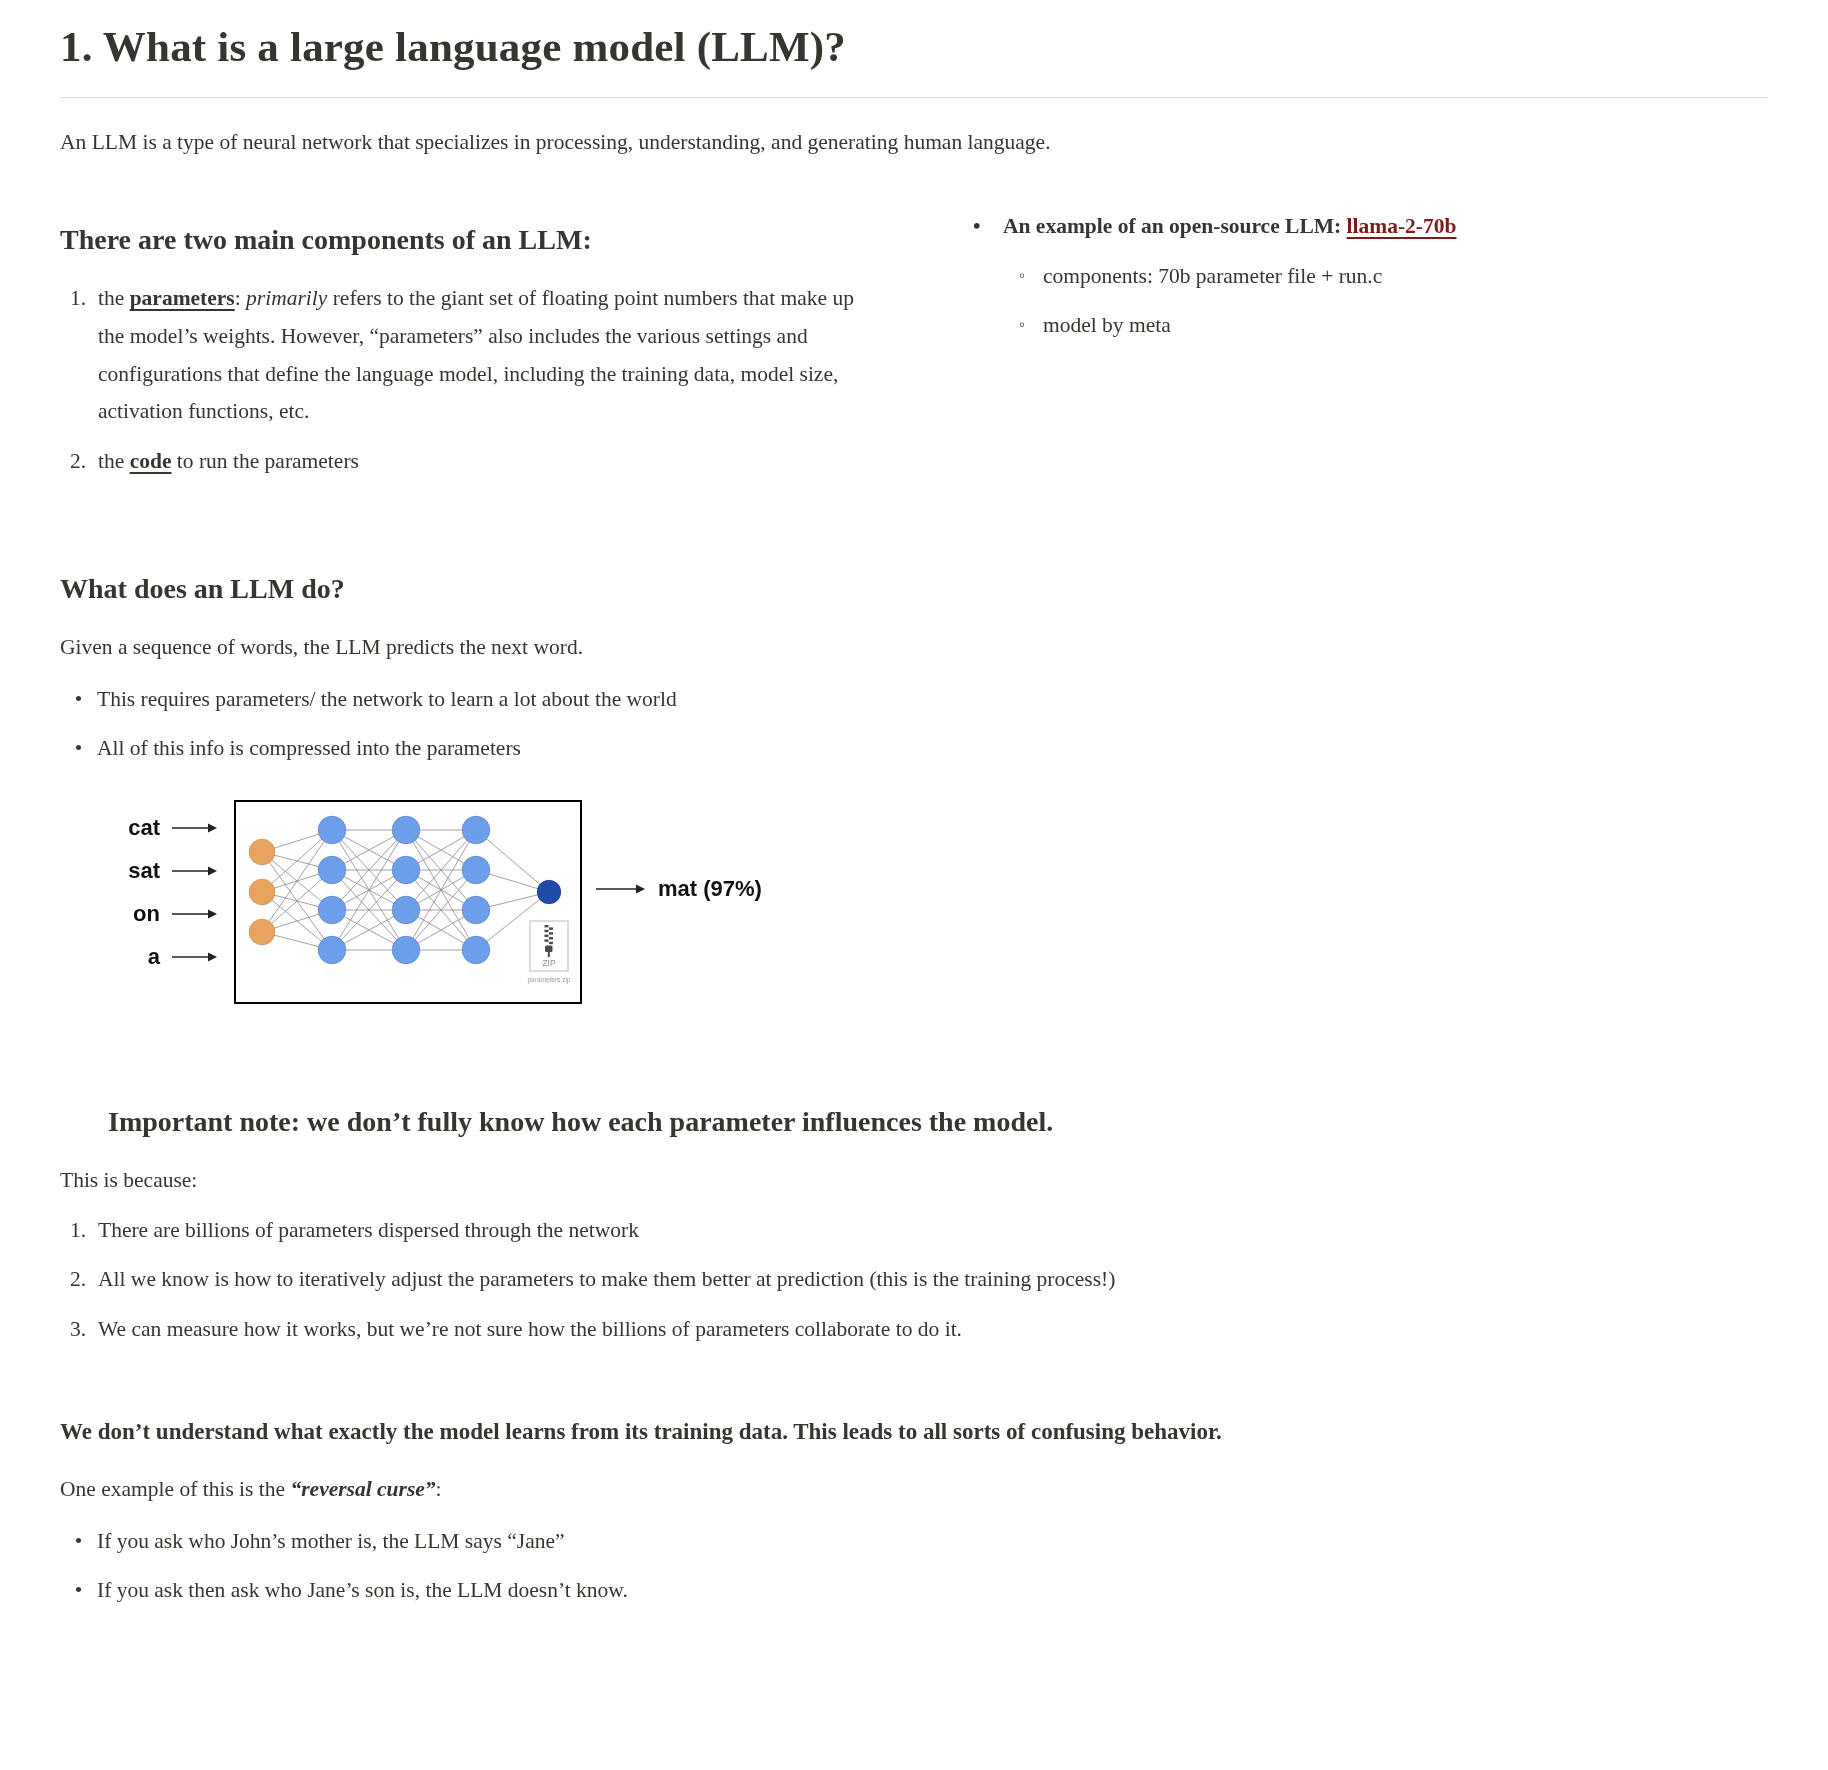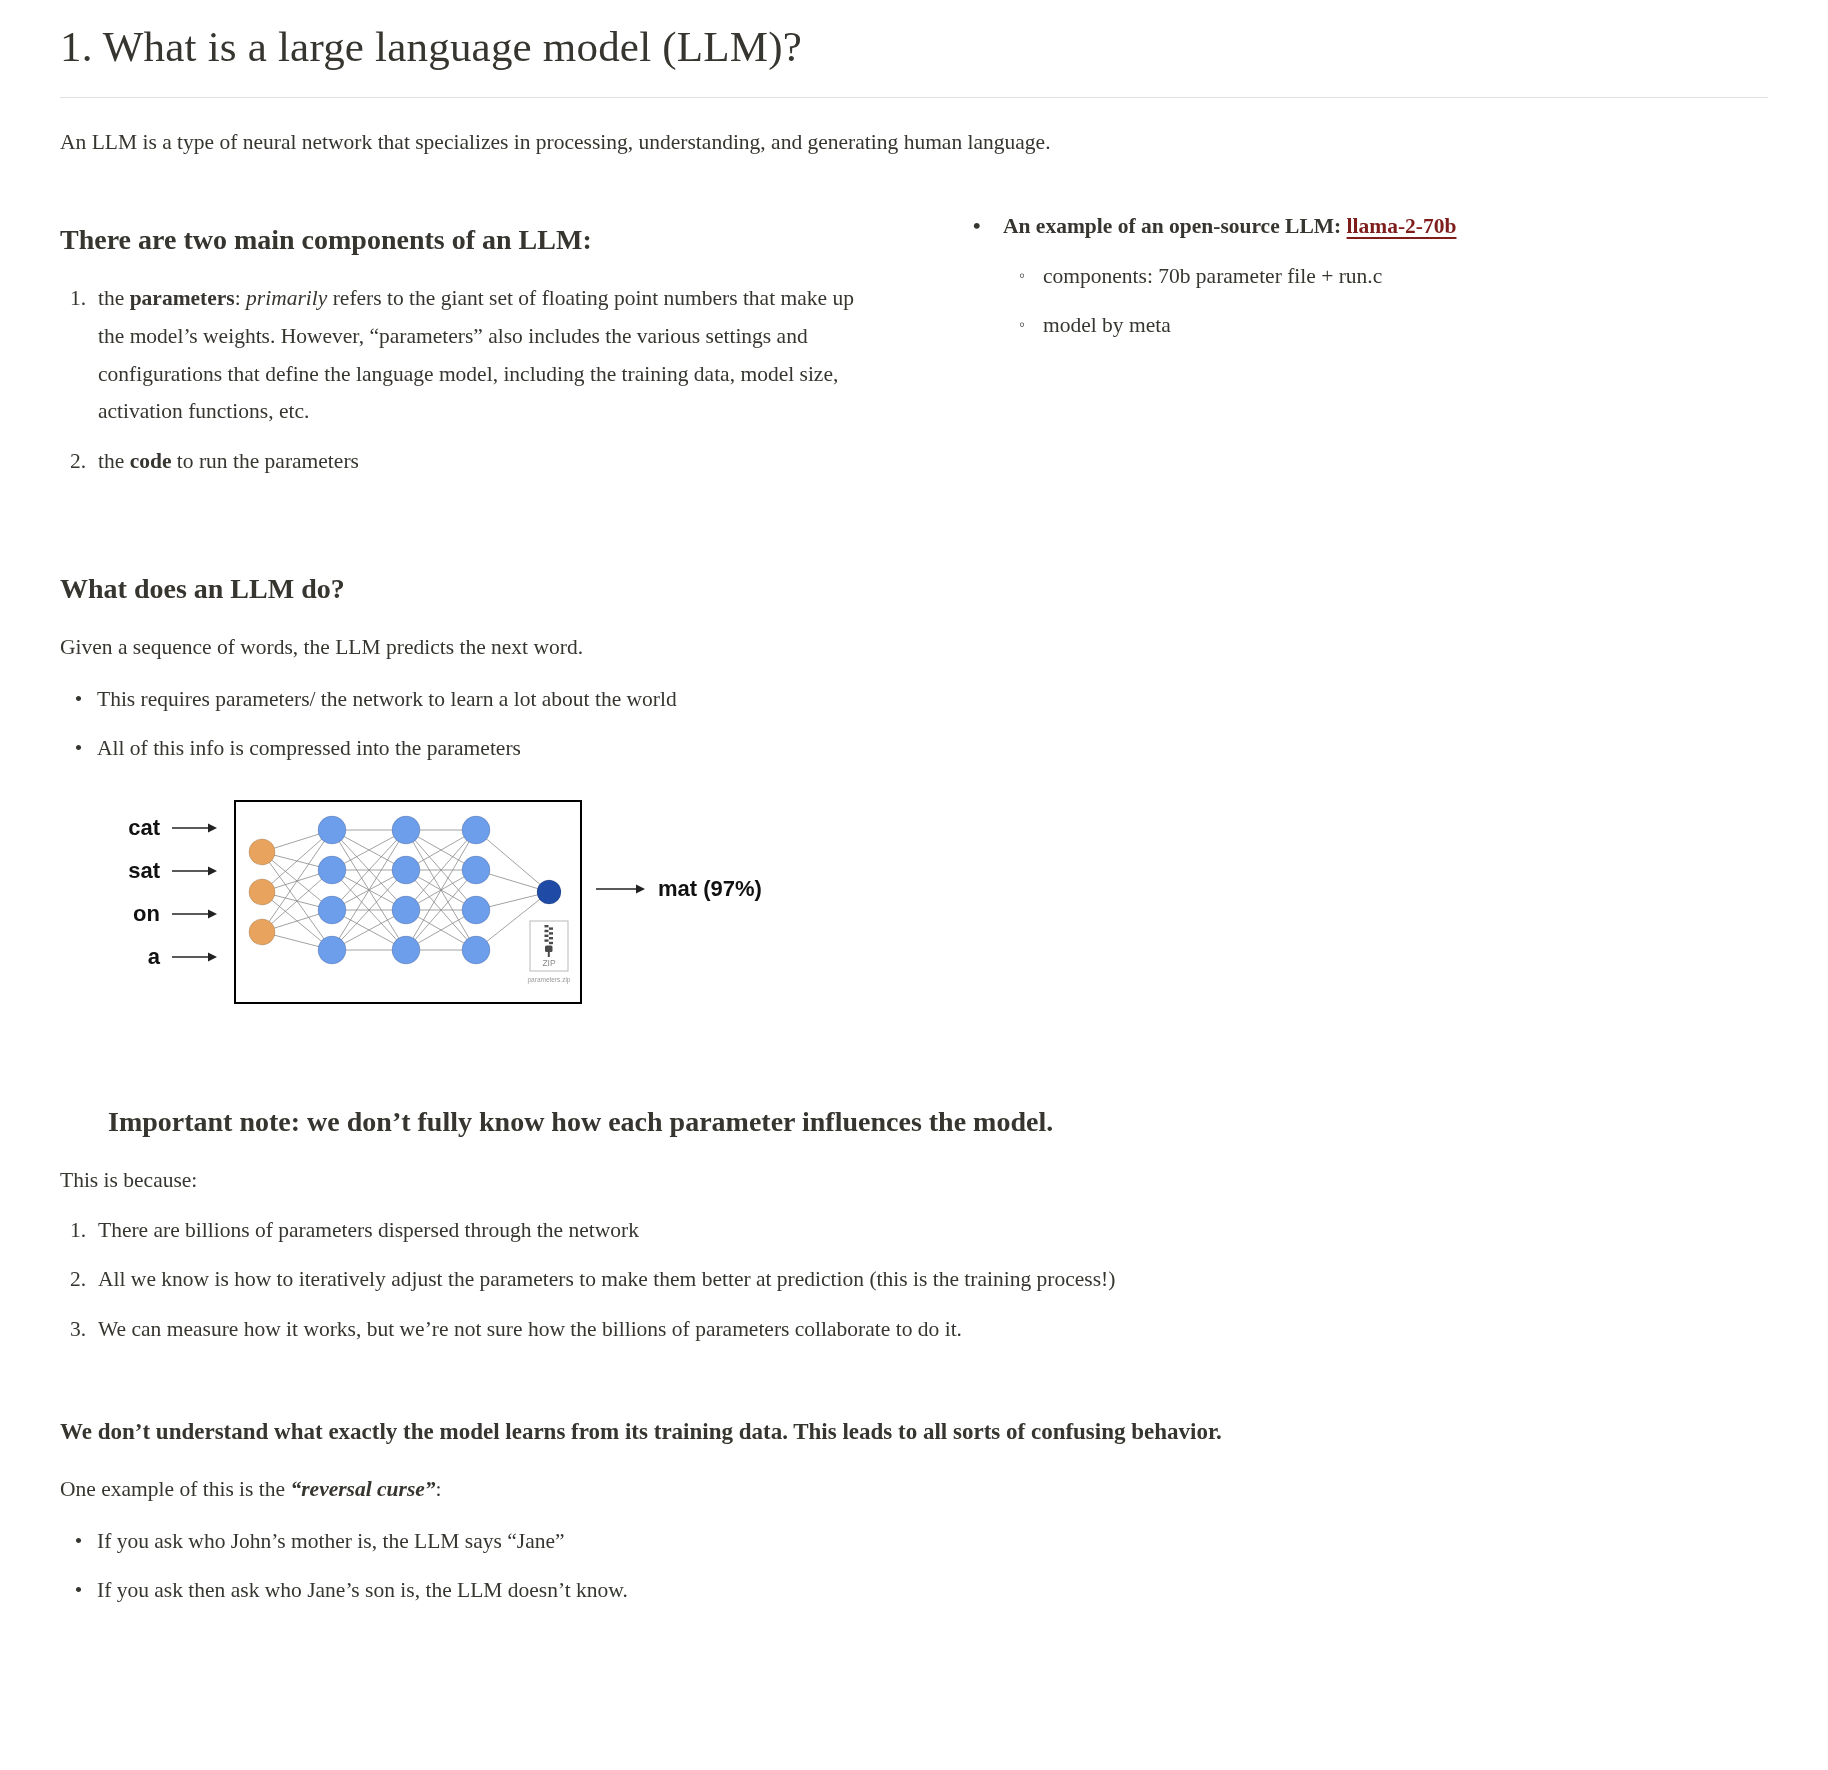--- a/index.html
+++ b/index.html
@@ -6,7 +6,7 @@
   body{width:1828px;height:1770px;overflow:hidden;font-family:"Liberation Serif",serif;color:#37352f;}
   .page{padding:22px 60px 0 60px;}
 
-  .h1{font-size:43px;font-weight:400;line-height:1.15;letter-spacing:.2px;}
+  .h1{font-size:43px;font-weight:700;line-height:1.15;letter-spacing:.2px;}
   .rule{border:none;border-top:1px solid #e1e0de;margin:26px 0 0 0;}
   .body-text{font-size:21.5px;line-height:1.75;}
   .intro{margin-top:26px;}

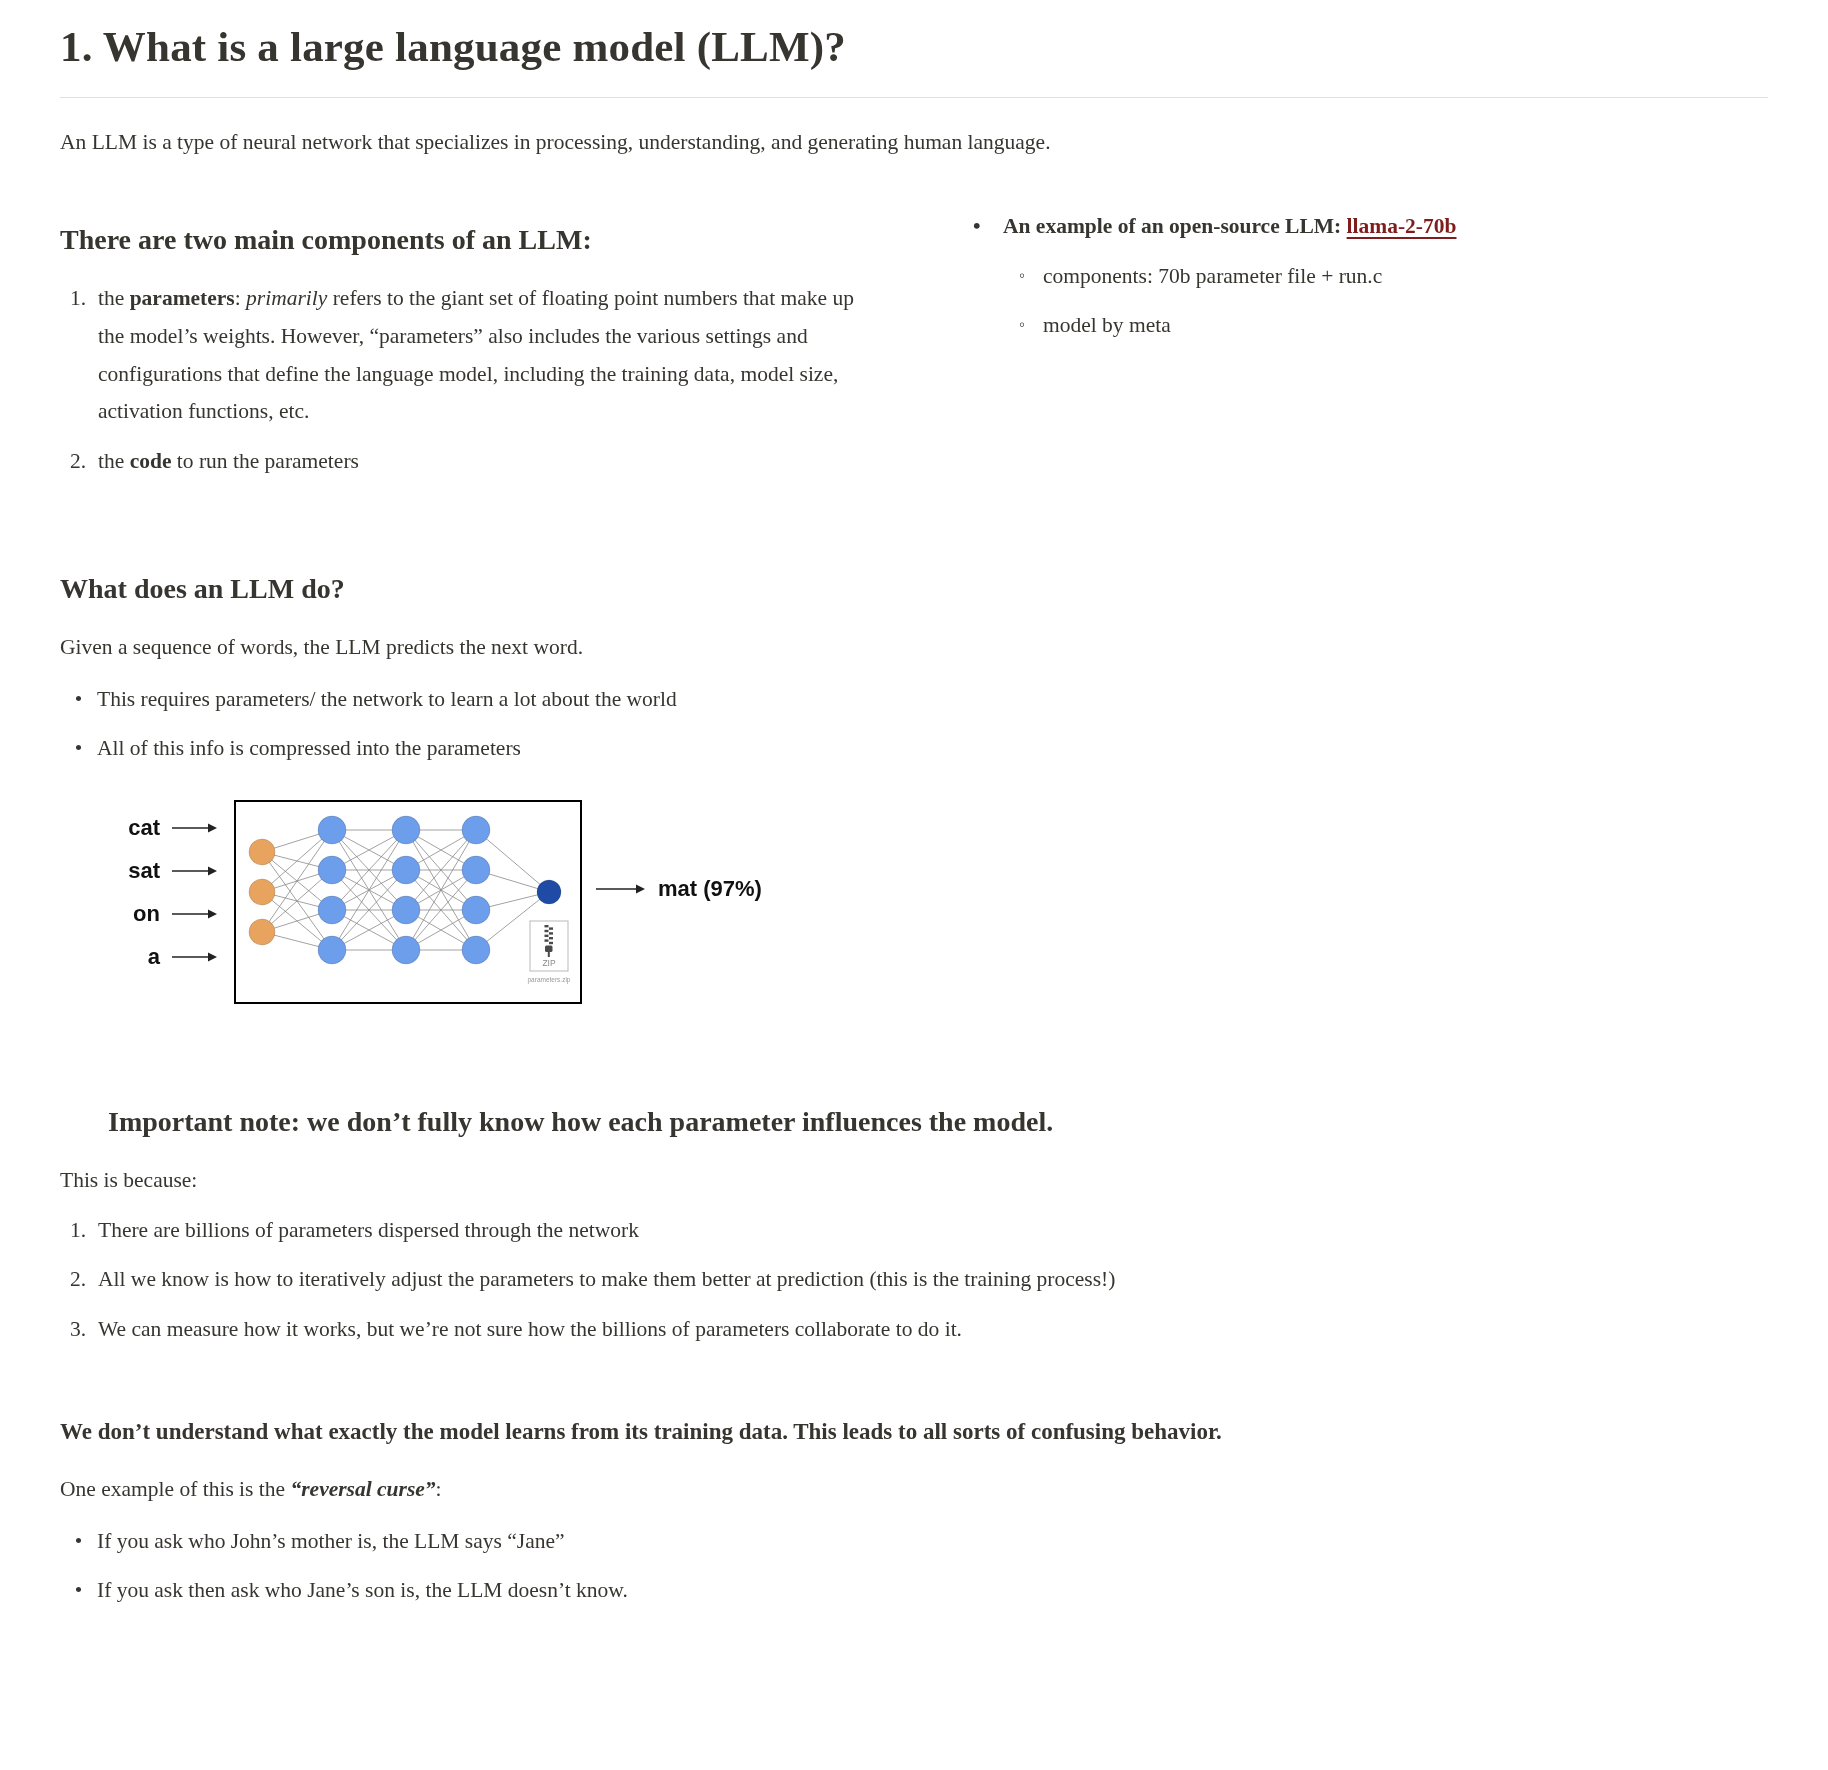--- a/index.html
+++ b/index.html
@@ -23,7 +23,7 @@
   .onum{flex:0 0 26px;text-align:right;margin-right:12px;font-size:21.5px;line-height:1.75;}
   .li-text{font-size:21.5px;line-height:1.75;}
   .col-left .li-text{max-width:778px;}
-  .term{font-weight:700;text-underline-offset:4px;text-decoration-thickness:1.5px;}
+  .term{font-weight:700;text-decoration:underline;text-underline-offset:4px;text-decoration-thickness:1.5px;}
 
   .ex-row{display:flex;font-size:21.5px;line-height:1.75;}
   .ex-mark{flex:0 0 30px;font-weight:700;}

